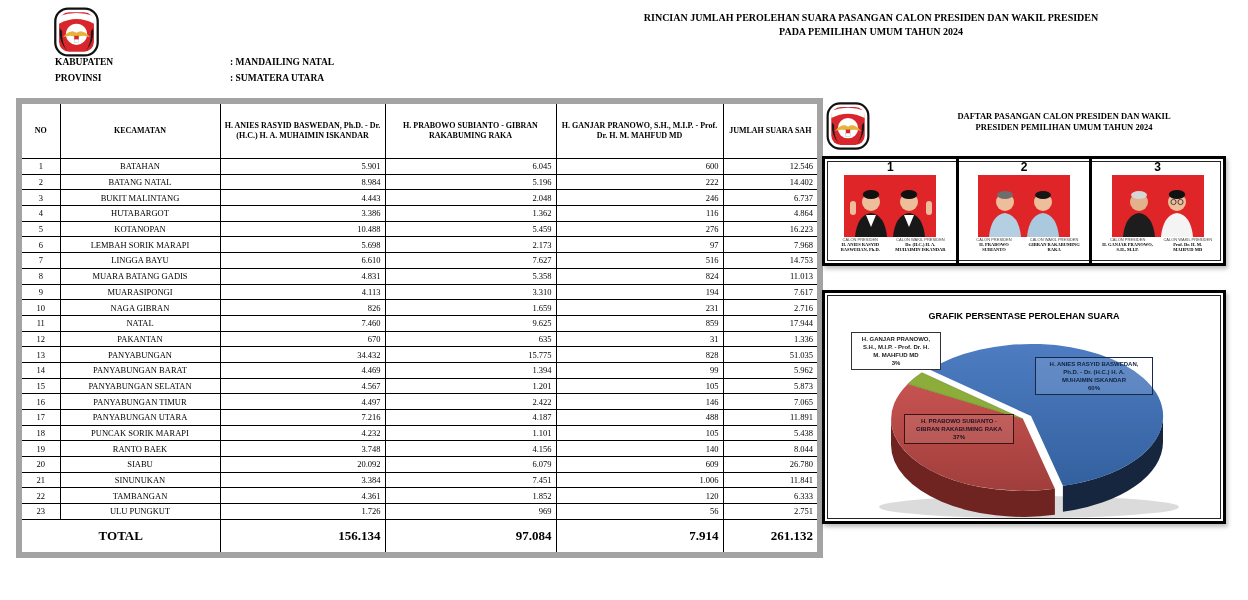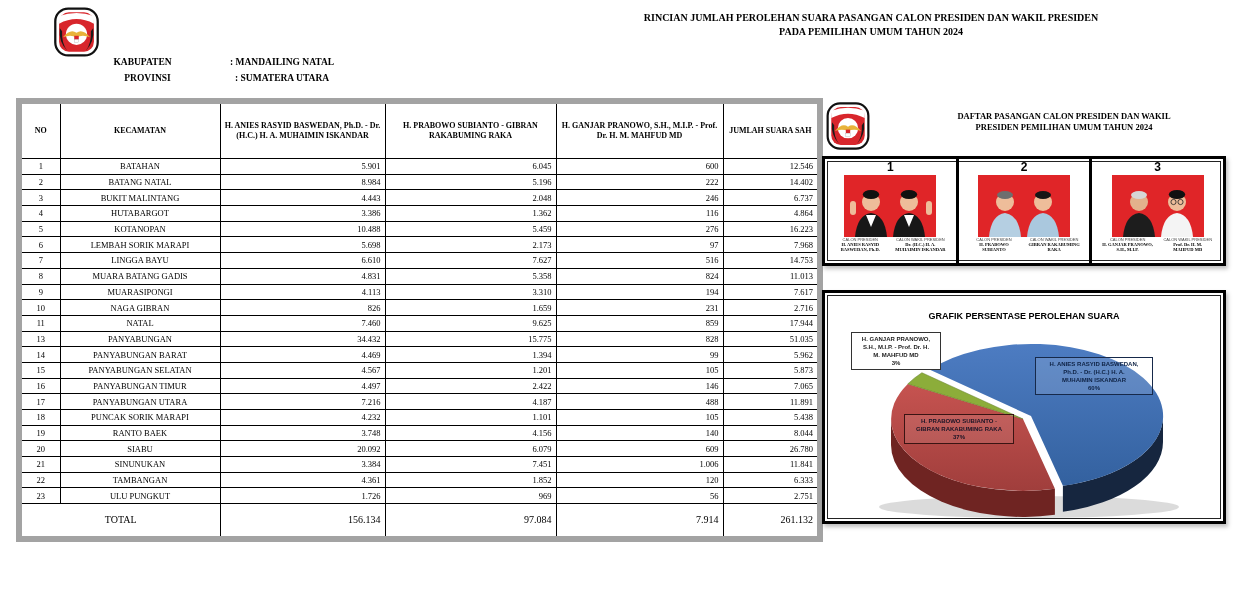--- a/index.html
+++ b/index.html
@@ -8,7 +8,7 @@
   
   #doc-title{left:557px;top:11px;width:628px;text-align:center;font-weight:bold;
              font-size:10px;line-height:14px;}
-  #region{left:55px;top:54px;font-size:9.5px;font-weight:bold;line-height:16px;text-align:center;}
+  #region{left:55px;top:54px;font-size:9.5px;font-weight:bold;line-height:16px;}
   #region .lbl{display:inline-block;width:175px;}
   
   .kpu{position:absolute;}

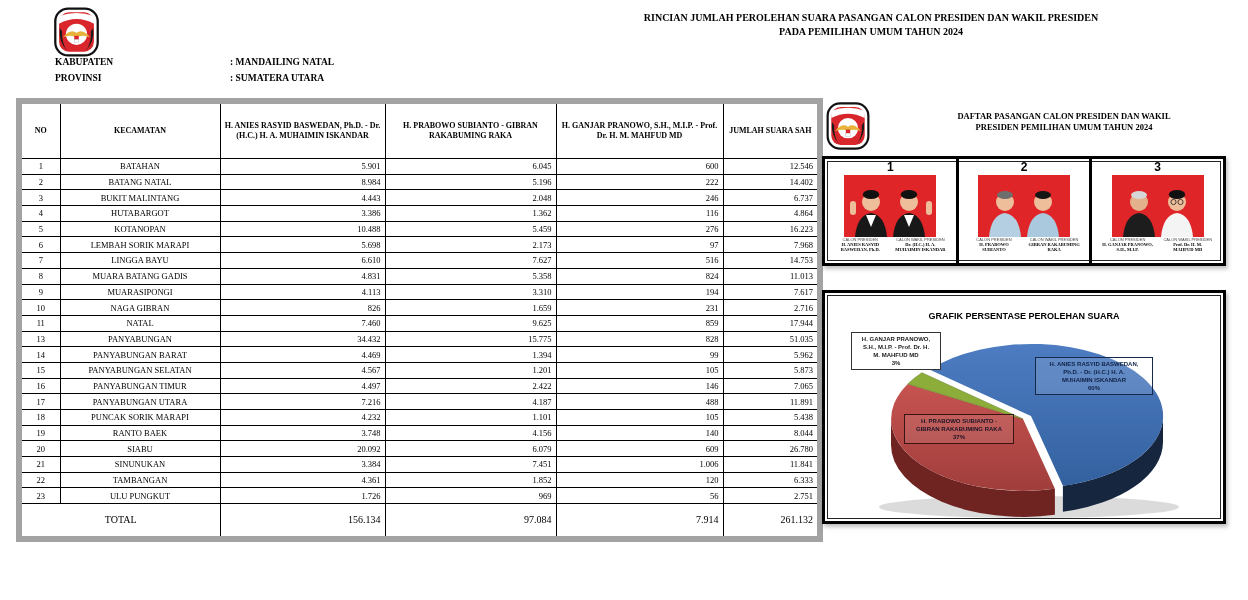--- a/index.html
+++ b/index.html
@@ -185,6 +185,14 @@
         <td class="c5">17.944</td>
       </tr>
       <tr>
+        <td class="c0">12</td>
+        <td class="c1">PAKANTAN</td>
+        <td class="c2">670</td>
+        <td class="c3">635</td>
+        <td class="c4">31</td>
+        <td class="c5">1.336</td>
+      </tr>
+      <tr>
         <td class="c0">13</td>
         <td class="c1">PANYABUNGAN</td>
         <td class="c2">34.432</td>

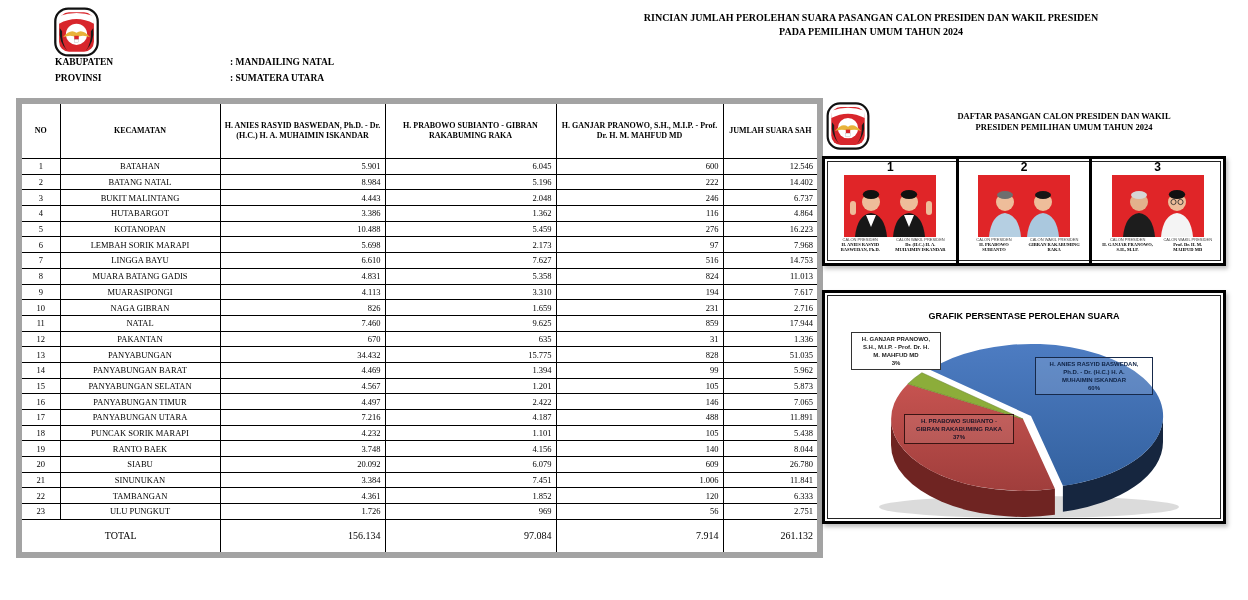--- a/index.html
+++ b/index.html
@@ -21,7 +21,7 @@
   td.c0{text-align:center;}
   td.c1{text-align:center;}
   td.c2,td.c3,td.c4,td.c5{text-align:right;}
-  #total-row td{height:32px;font-weight:normal;font-size:10px;}
+  #total-row td{height:32px;font-weight:bold;font-size:13px;}
   #total-label{text-align:center !important;}
   
   #daftar-title{left:910px;top:111px;width:308px;text-align:center;font-weight:bold;

